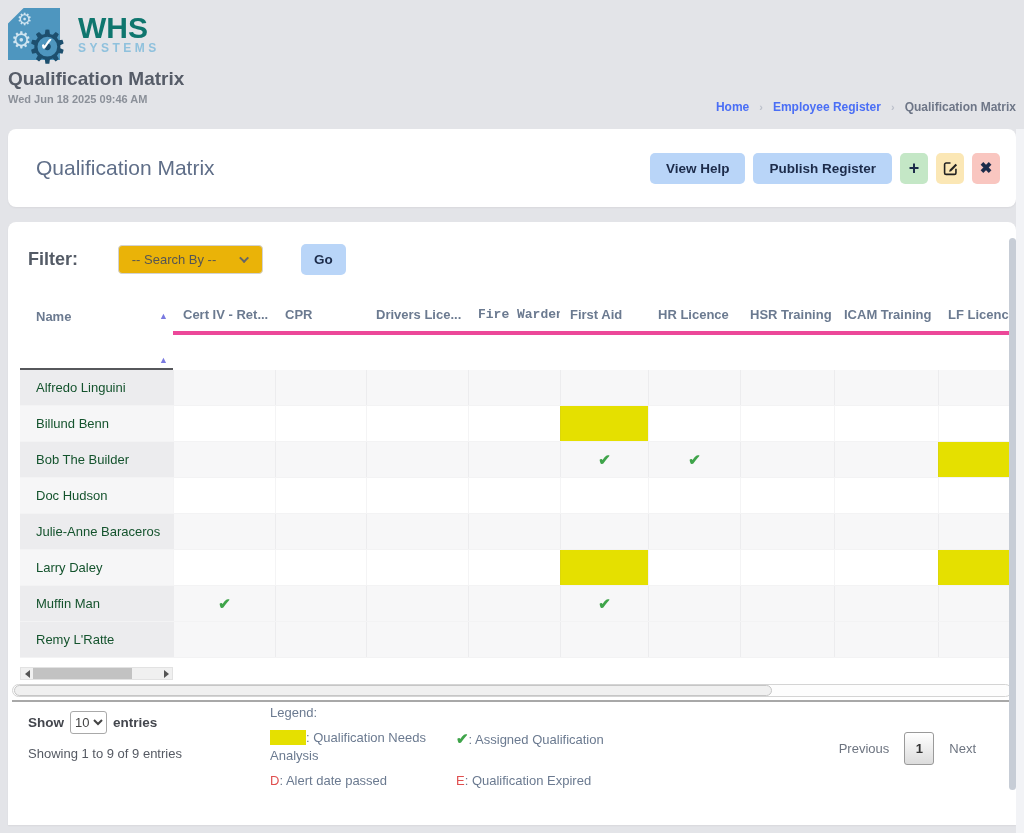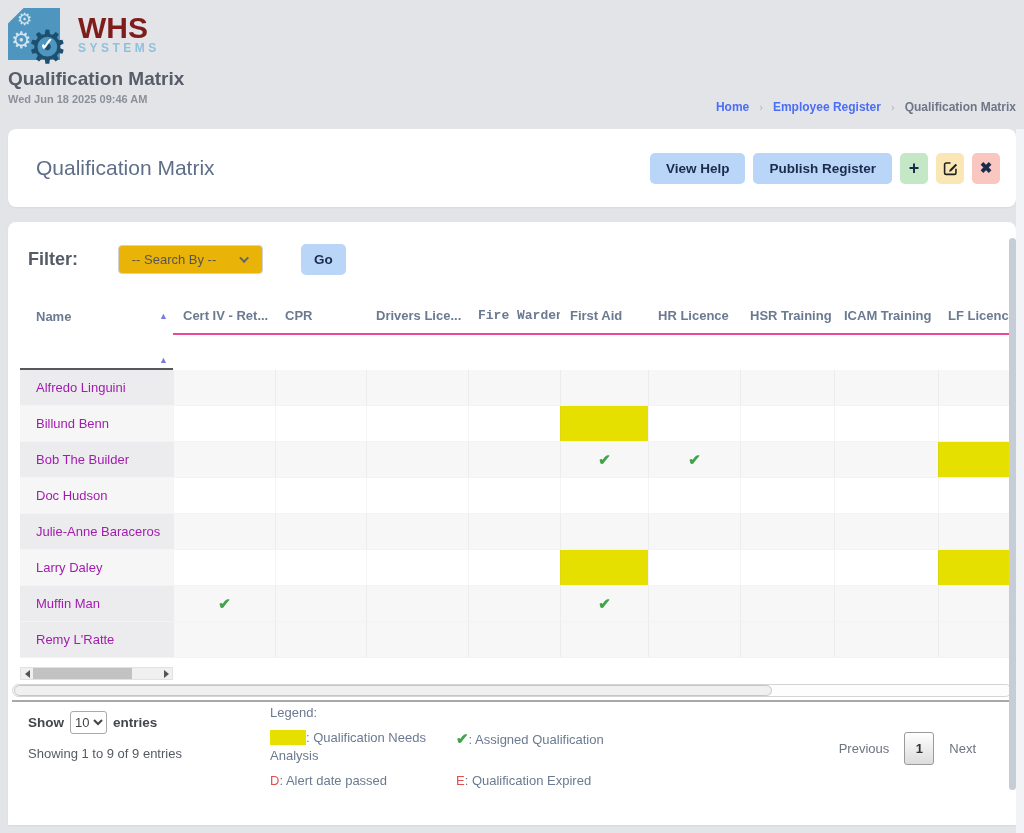--- a/index.html
+++ b/index.html
@@ -18,7 +18,7 @@
   .gear-dark { position:absolute; right:2px; bottom:-4px; font-size:46px; line-height:1; color:#1d4f6e; }
   .gear-check { position:absolute; right:16px; bottom:11px; font-size:17px; font-weight:bold; color:#ffffff; }
   .brand { margin:6px 0 0 8px; }
-  .brand-title { font-size:30px; font-weight:800; color:#7f1d1d; line-height:0.9; }
+  .brand-title { font-size:30px; font-weight:800; color:#0f766e; line-height:0.9; }
   .brand-sub { font-size:12px; font-weight:bold; color:#8fc1dd; letter-spacing:3.5px; }
   .page-heading { font-size:19px; font-weight:bold; color:#565c68; margin-top:2px; }
   .page-datetime { font-size:11px; font-weight:bold; color:#8b9099; margin-top:3px; }

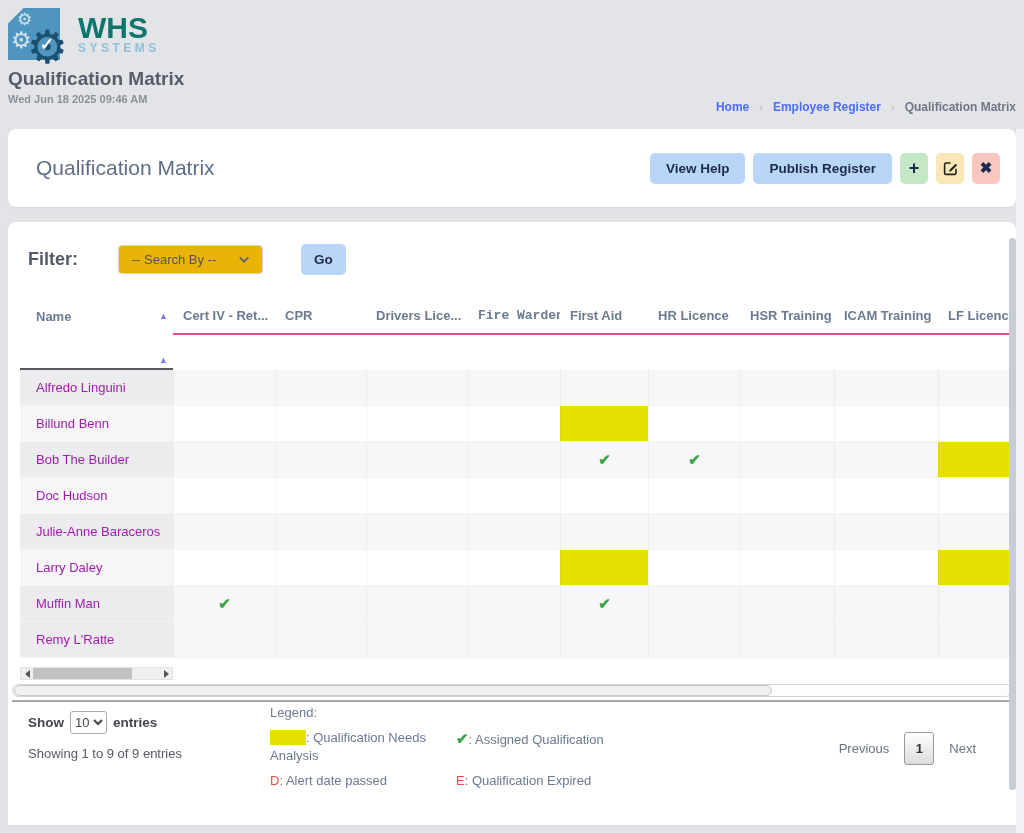--- a/index.html
+++ b/index.html
@@ -58,7 +58,7 @@
   .t-row { display:flex; }
   .hdr-row { height:38px; }
   .hcell { display:flex; align-items:center; padding-left:10px; height:100%;
-    font-size:13px; font-weight:bold; color:#6b7a90; border-bottom:2px solid #ec4899;
+    font-size:13px; font-weight:bold; color:#6b7a90; border-bottom:4px solid #ec4899;
     white-space:nowrap; overflow:hidden; cursor:pointer; }
   .name-h { padding-left:16px; padding-right:5px; border-bottom:none; justify-content:space-between; }
   .sort-tri { color:#7a7ae0; font-size:9px; }

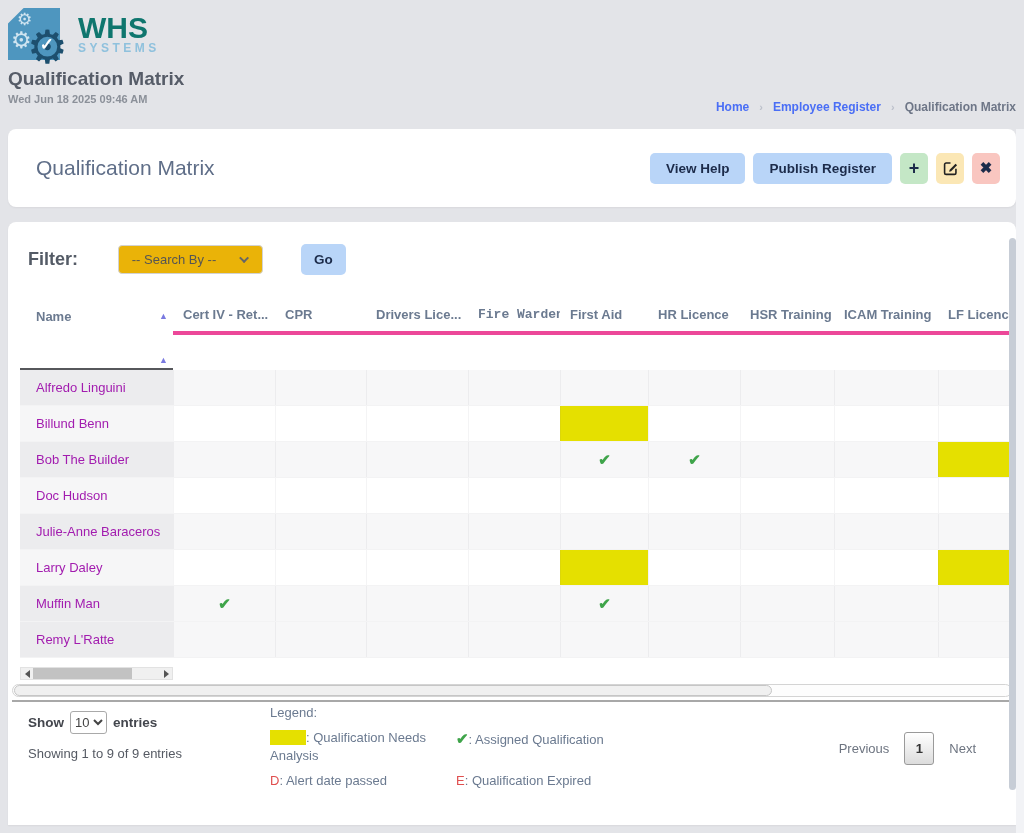--- a/index.html
+++ b/index.html
@@ -66,7 +66,7 @@
   .sub-name { display:flex; justify-content:flex-end; align-items:flex-end;
     padding:0 5px 3px 0; border-bottom:2px solid #56575b; }
   .body-row { height:36px; border-bottom:1px solid #f3f3f4; }
-  .name-cell { display:flex; align-items:center; padding-left:16px; font-size:13px; color:#a21caf;
+  .name-cell { display:flex; align-items:center; padding-left:16px; font-size:13px; color:#14532d;
     height:100%; white-space:nowrap; overflow:hidden; }
   .cell { height:100%; border-left:1px solid rgba(110,115,130,0.08); display:flex;
     align-items:center; justify-content:center; }

